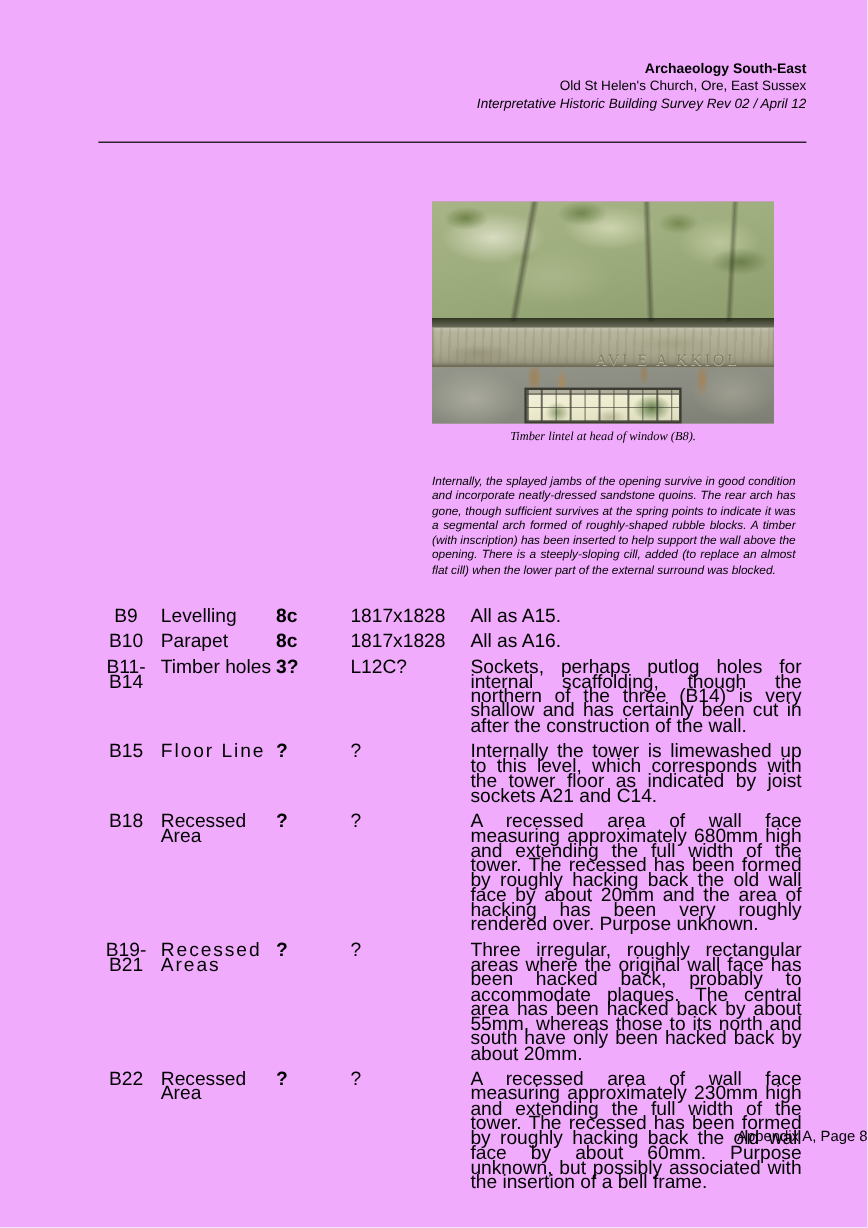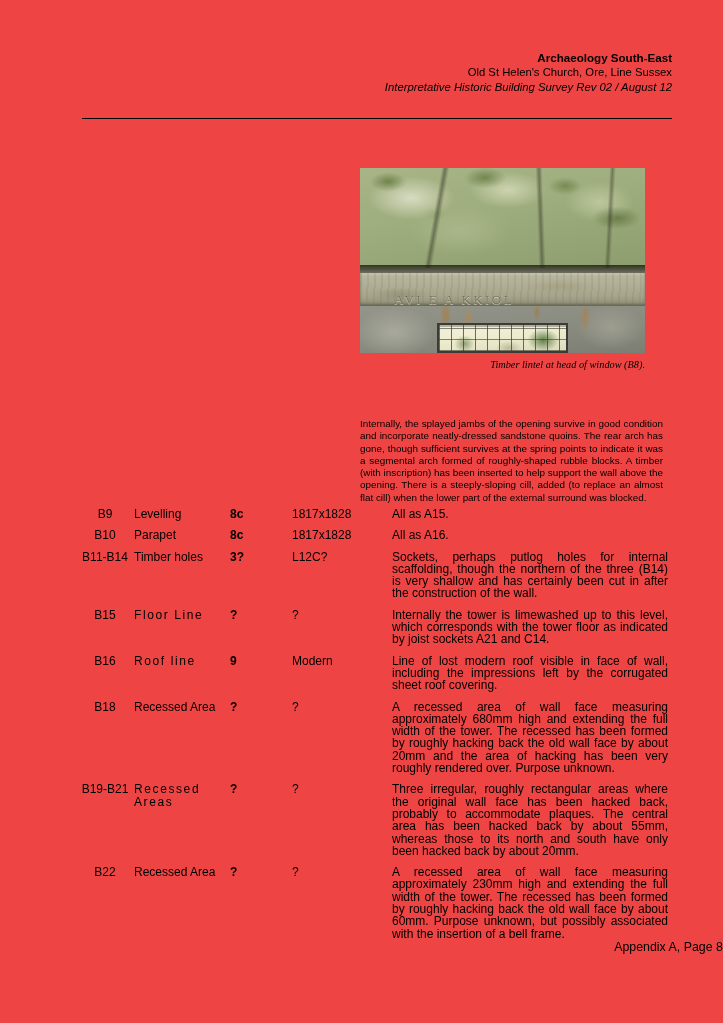--- a/index.html
+++ b/index.html
@@ -18,7 +18,7 @@
     width: 723px;
     height: 1023px;
     margin: 0 auto;
-    background: #ef4444;
+    background: #f0abfc;
     overflow: hidden;
   }
 

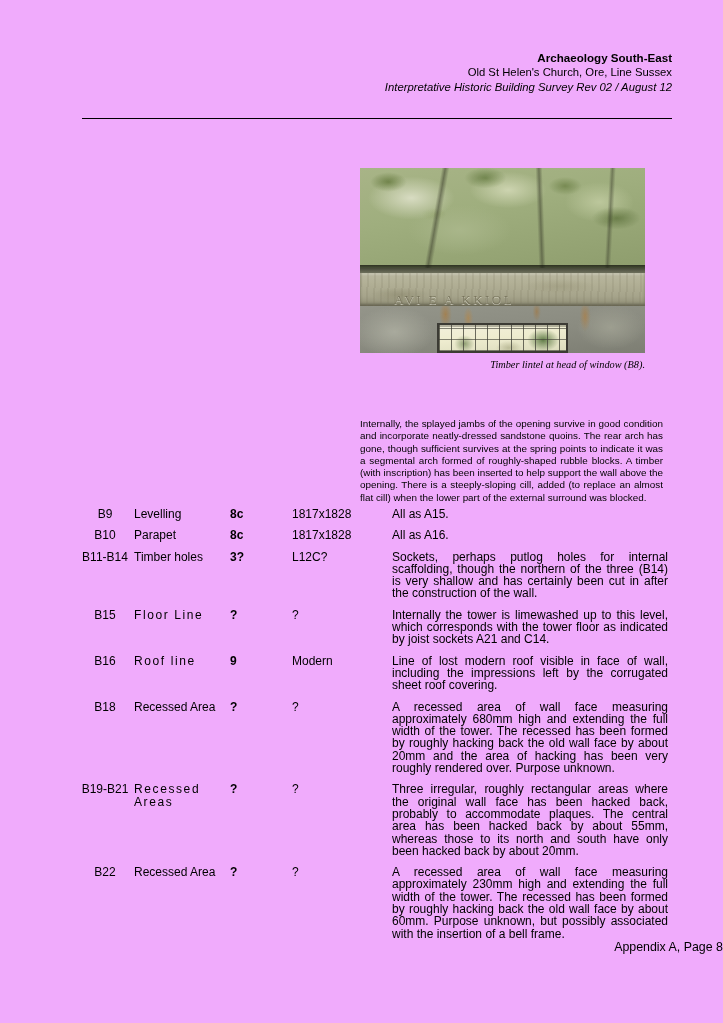--- a/index.html
+++ b/index.html
@@ -236,7 +236,7 @@
 
   <div class="header">
     <div class="header-line org">Archaeology South-East</div>
-    <div class="header-line">Old St Helen's Church, Ore, Line Sussex</div>
+    <div class="header-line">Old St Helen's Church, Ore, East Sussex</div>
     <div class="header-line rev">Interpretative Historic Building Survey Rev 02 / August 12</div>
   </div>
 

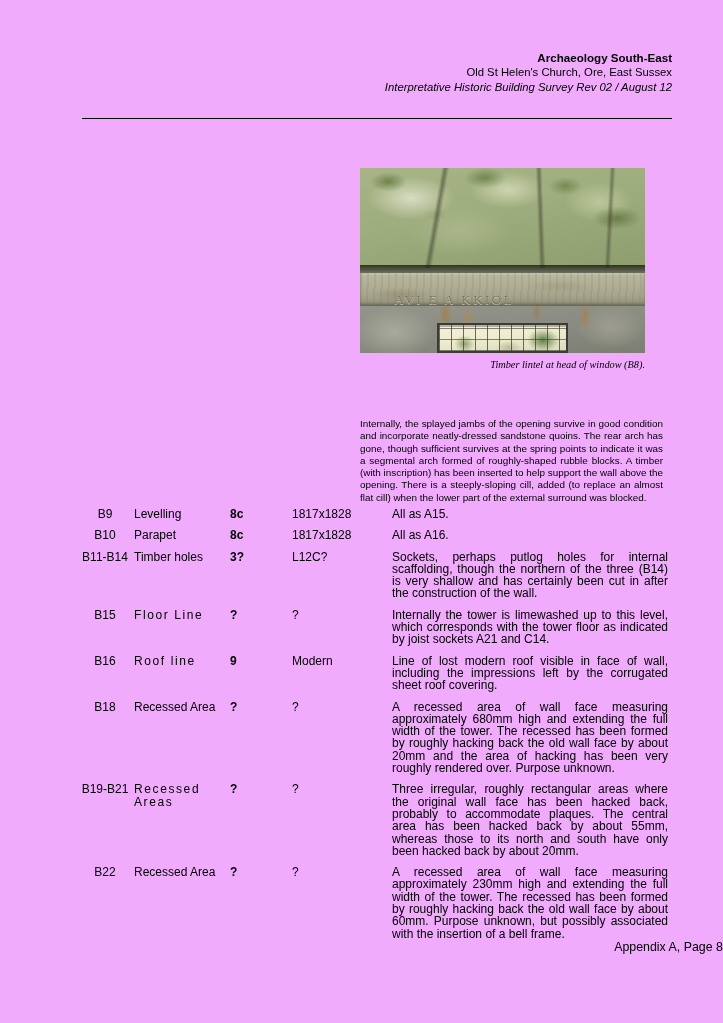--- a/index.html
+++ b/index.html
@@ -237,7 +237,7 @@
   <div class="header">
     <div class="header-line org">Archaeology South-East</div>
     <div class="header-line">Old St Helen's Church, Ore, East Sussex</div>
-    <div class="header-line rev">Interpretative Historic Building Survey Rev 02 / August 12</div>
+    <div class="header-line rev">Interpretative Historic Building Survey Rev 02 / April 12</div>
   </div>
 
   <div class="rule"></div>

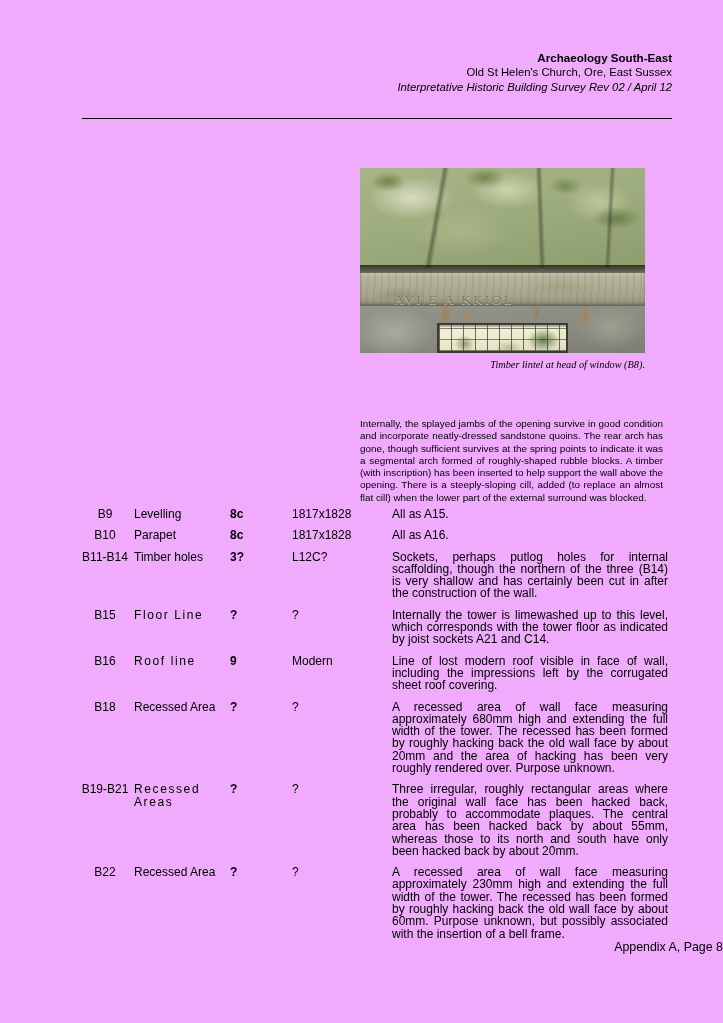--- a/index.html
+++ b/index.html
@@ -66,6 +66,7 @@
     height: 100%;
     overflow: hidden;
     background: #8d8f79;
+    text-align: right;
   }
   
   .ph-stonetop {

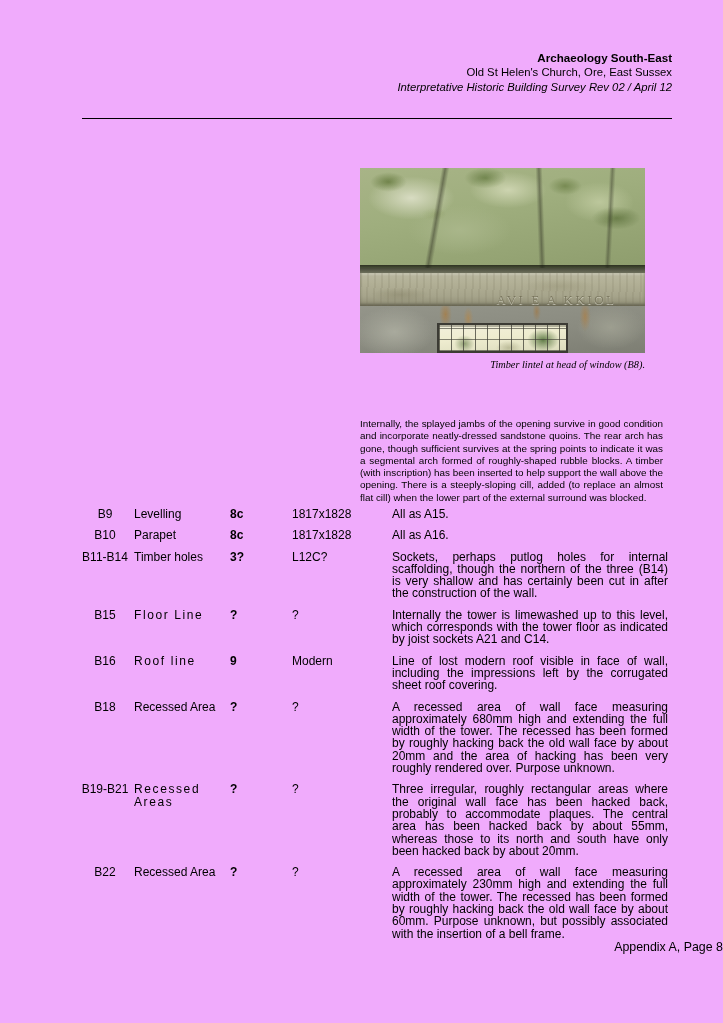--- a/index.html
+++ b/index.html
@@ -180,7 +180,7 @@
     left: 360px;
     top: 359px;
     width: 285px;
-    text-align: right;
+    text-align: center;
     font-family: "Liberation Serif", serif;
     font-style: italic;
     font-size: 10.3px;

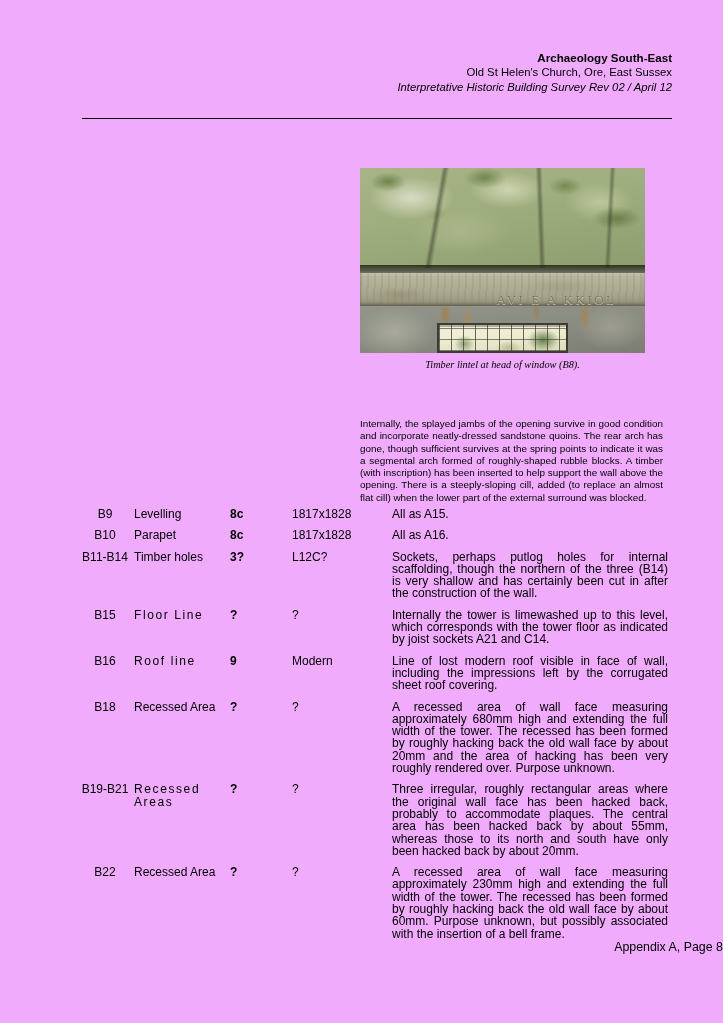--- a/index.html
+++ b/index.html
@@ -190,12 +190,13 @@
   .intro {
     position: absolute;
     left: 360px;
-    top: 418px;
+    top: 396px;
     width: 303px;
     font-size: 9.9px;
     line-height: 12.3px;
     text-align: justify;
     text-justify: inter-word;
+    font-style: italic;
   }
 
   

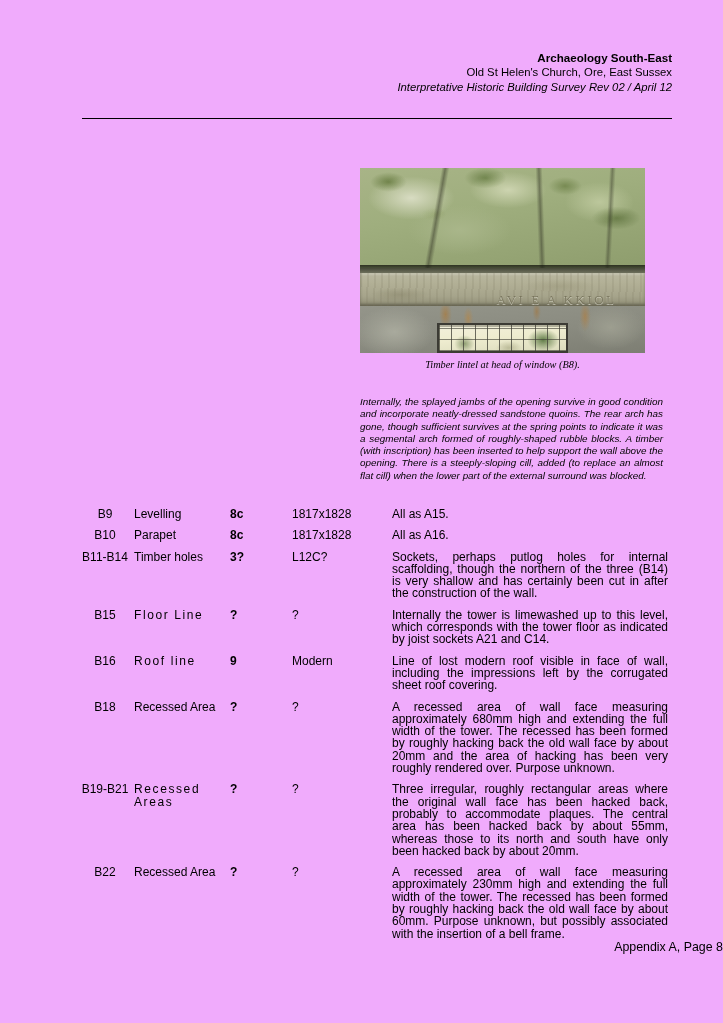--- a/index.html
+++ b/index.html
@@ -206,7 +206,7 @@
     top: 508px;
     width: 592px;
     border-collapse: collapse;
-    font-size: 12px;
+    font-size: 16px;
     line-height: 12.3px;
   }
   .tbl td {

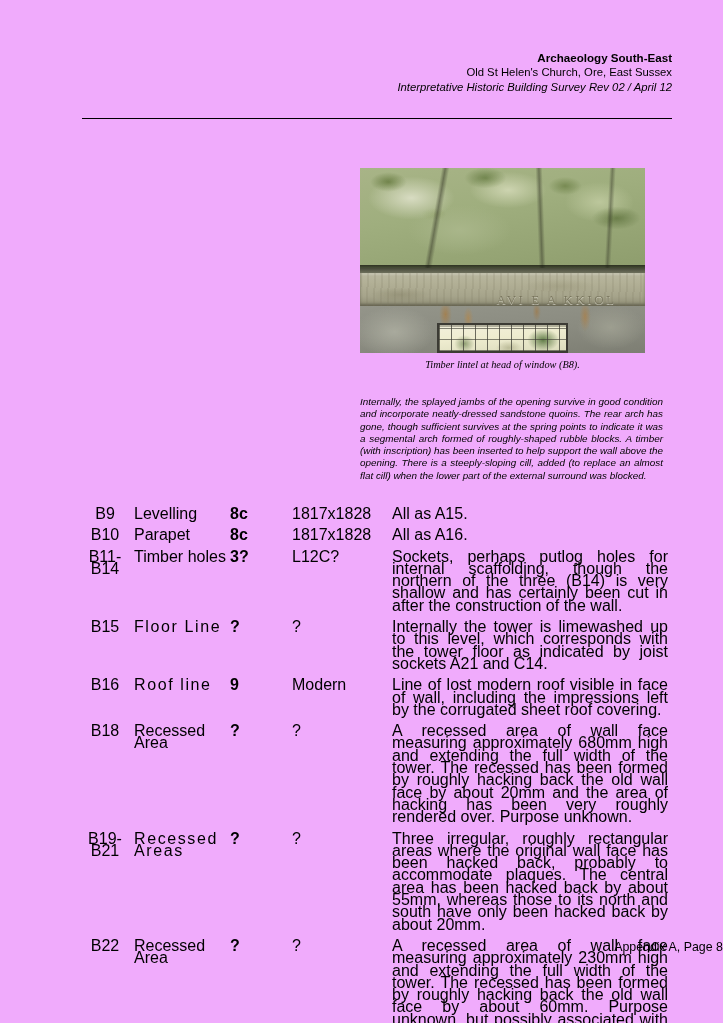--- a/index.html
+++ b/index.html
@@ -301,14 +301,6 @@
         <td class="c-desc">Internally the tower is limewashed up to this level, which corresponds with the tower floor as indicated by joist sockets A21 and C14.</td>
       </tr>
 
-      <tr>
-        <td class="c-code">B16</td>
-        <td class="c-elem wsp">Roof line</td>
-        <td class="c-phase">9</td>
-        <td class="c-date">Modern</td>
-        <td class="c-spacer"></td>
-        <td class="c-desc">Line of lost modern roof visible in face of wall, including the impressions left by the corrugated sheet roof covering.</td>
-      </tr>
 
 
       <tr>

